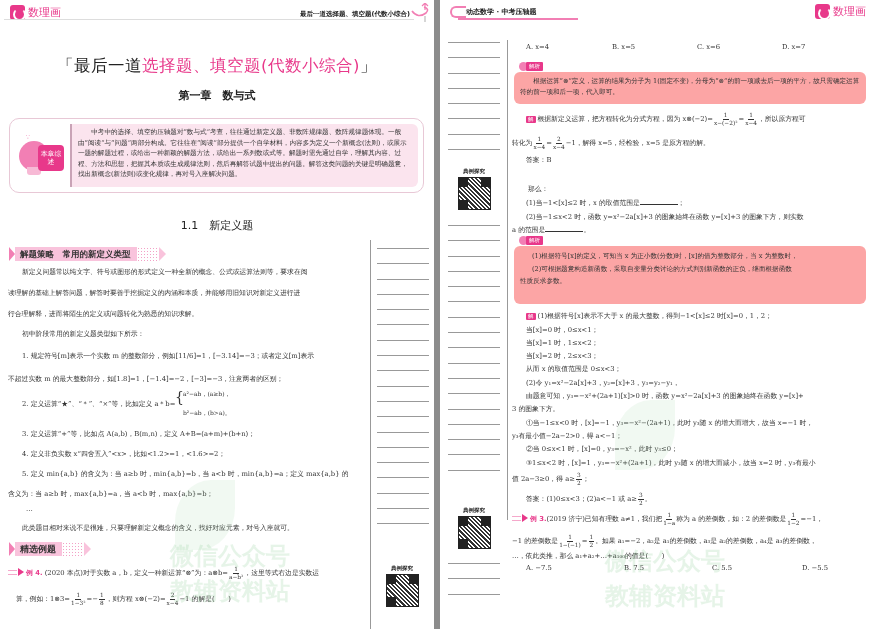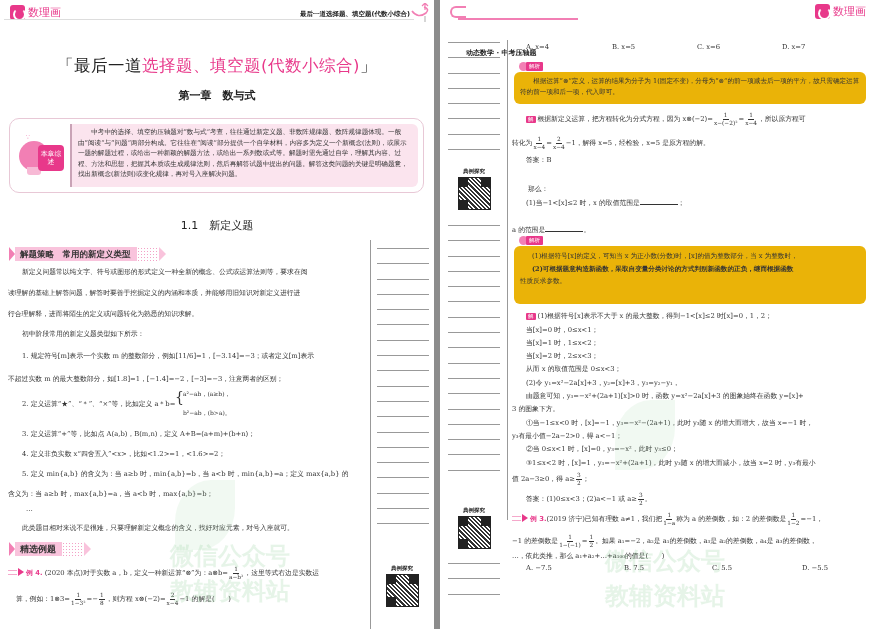--- a/index.html
+++ b/index.html
@@ -64,7 +64,7 @@
 
   
   .rp-hdr-curl { position: absolute; left: 10px; top: 6px; width: 16px; height: 12px; border: 2px solid #f27fb4; border-right: none; border-radius: 8px 0 0 8px; }
-  .rp-hdr-title { position: absolute; left: 26px; top: 7px; font-family: "DejaVu Sans", sans-serif; font-size: 7px; font-weight: bold; color: #222; margin-top: 41px; }
+  .rp-hdr-title { position: absolute; left: 26px; top: 7px; font-family: "DejaVu Sans", sans-serif; font-size: 7px; font-weight: bold; color: #222; }
   .rp-hdr-underline { position: absolute; left: 18px; top: 18px; width: 120px; height: 2px; background: #f27fb4; }
 
   .analysis-tag { position: absolute; display: flex; align-items: center; }

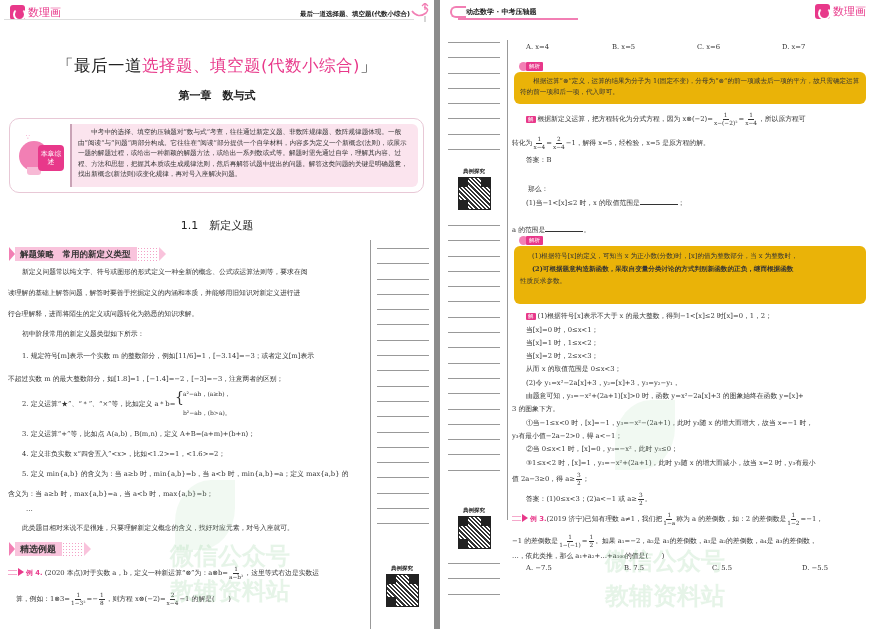--- a/index.html
+++ b/index.html
@@ -70,7 +70,7 @@
   .analysis-tag { position: absolute; display: flex; align-items: center; }
   .analysis-dot { width: 9px; height: 9px; border-radius: 50%; background: #f27fb4; margin-right: -2px; }
   .analysis-label { background: #e8388a; color: #fff; font-family: "DejaVu Sans", sans-serif; font-size: 5.5px; padding: 1px 3px; border-radius: 1px; }
-  .analysis-box { position: absolute; background: #eab308; border-radius: 6px; padding: 4px 6px; font-size: 6.6px; line-height: 11px; color: #333; }
+  .analysis-box { position: absolute; background: #fca5a5; border-radius: 6px; padding: 4px 6px; font-size: 6.6px; line-height: 11px; color: #333; }
   .solve-tag { display: inline-block; background: #e8388a; color: #fff; font-family: "DejaVu Sans", sans-serif; font-size: 5.5px; padding: 0 2px; border-radius: 1px; margin-right: 2px; }
   .blank { display: inline-block; width: 38px; border-bottom: 0.7px solid #333; }
 

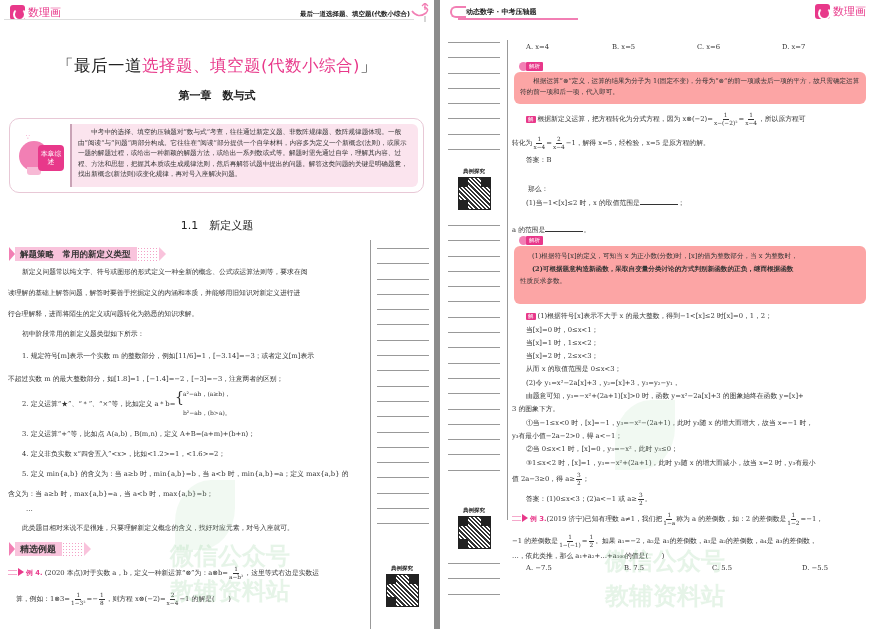--- a/index.html
+++ b/index.html
@@ -286,6 +286,7 @@
     <div class="para" style="left:86px; top:198px;">
       <span>(1)当−1&lt;[x]≤2 时，x 的取值范围是</span><span class="blank"></span><span>；</span>
     </div>
+    <div class="para" style="left:86px; top:212px;">(2)当−1≤x&lt;2 时，函数 y=x²−2a[x]+3 的图象始终在函数 y=[x]+3 的图象下方，则实数</div>
     <div class="para" style="left:72px; top:225px;">
       <span>a 的范围是</span><span class="blank"></span><span>。</span>
     </div>

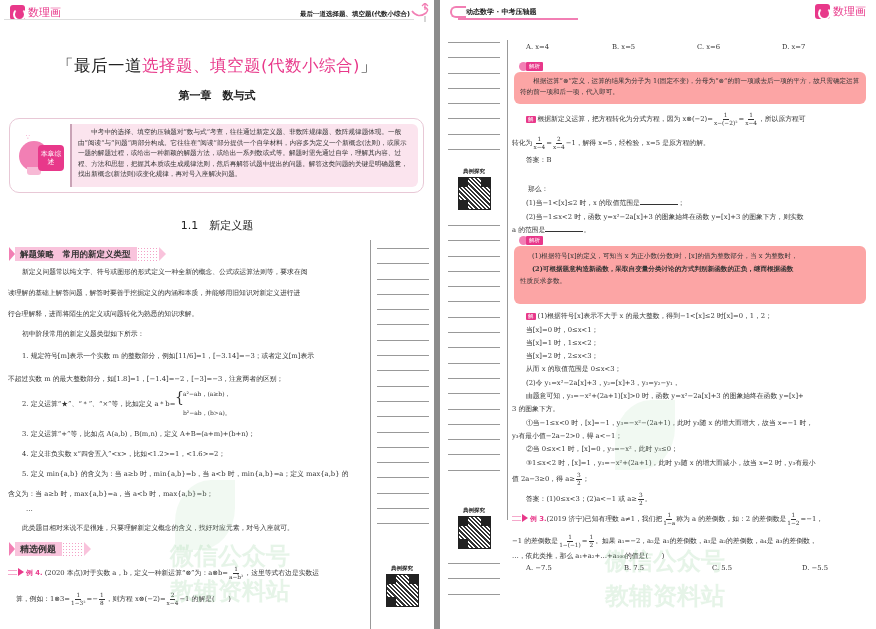--- a/index.html
+++ b/index.html
@@ -297,7 +297,7 @@
     </div>
     <div class="analysis-box" style="left:74px; top:246px; width:352px; height:58px; white-space:nowrap; line-height:12.5px;">
       <div style="padding-left:12px;">(1)根据符号[x]的定义，可知当 x 为正小数(分数)时，[x]的值为整数部分，当 x 为整数时，</div>
-      <div style="padding-left:12px;font-weight:bold;">(2)可根据题意构造新函数，采取自变量分类讨论的方式判别新函数的正负，继而根据函数</div>
+      <div style="padding-left:12px;">(2)可根据题意构造新函数，采取自变量分类讨论的方式判别新函数的正负，继而根据函数</div>
       <div>性质反求参数。</div>
     </div>
 

